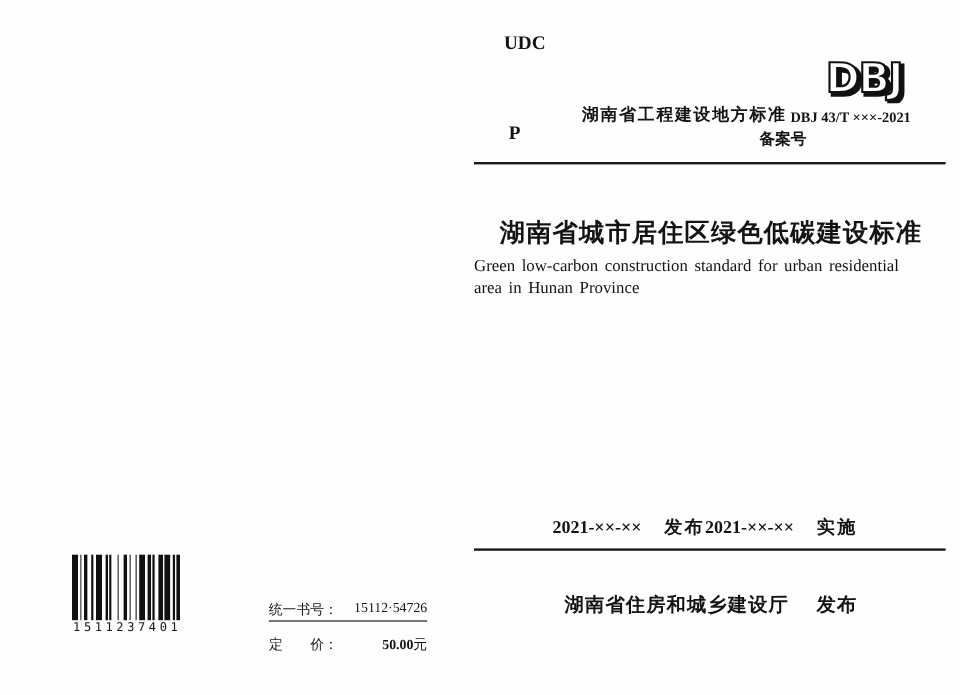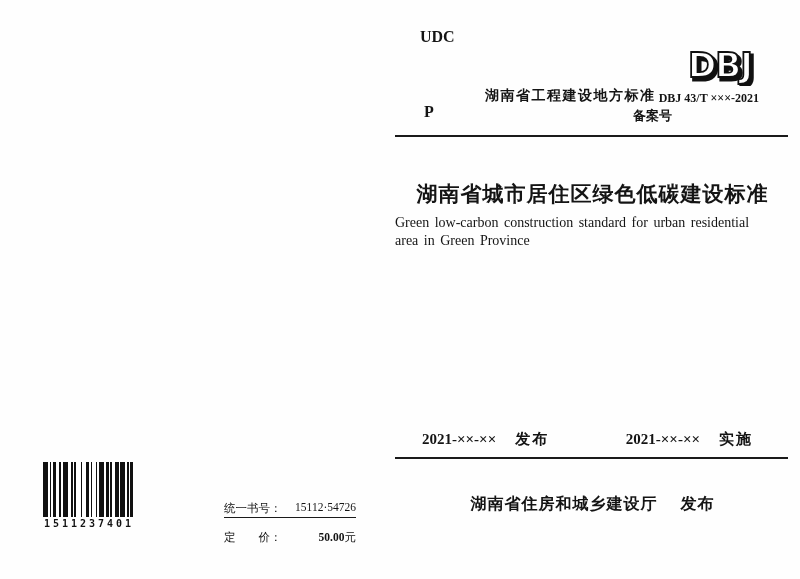--- a/index.html
+++ b/index.html
@@ -194,7 +194,7 @@
     <div class="title-cn">湖南省城市居住区绿色低碳建设标准</div>
     <div class="title-en">
       <div>Green low-carbon construction standard for urban residential</div>
-      <div>area in Green Province</div>
+      <div>area in Hunan Province</div>
     </div>
 
     <div class="dates-row">

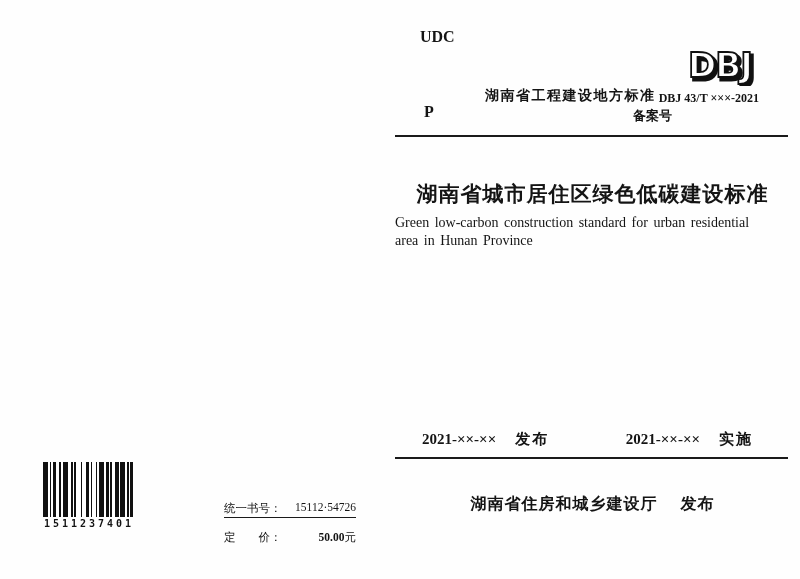--- a/index.html
+++ b/index.html
@@ -66,7 +66,7 @@
   }
   .dates-row{
     position:absolute;left:0;top:430px;width:100%;
-    display:flex;justify-content:space-between;
+    display:flex;justify-content:center;
     box-sizing:border-box;
     padding-left:27px;padding-right:37px;
   }

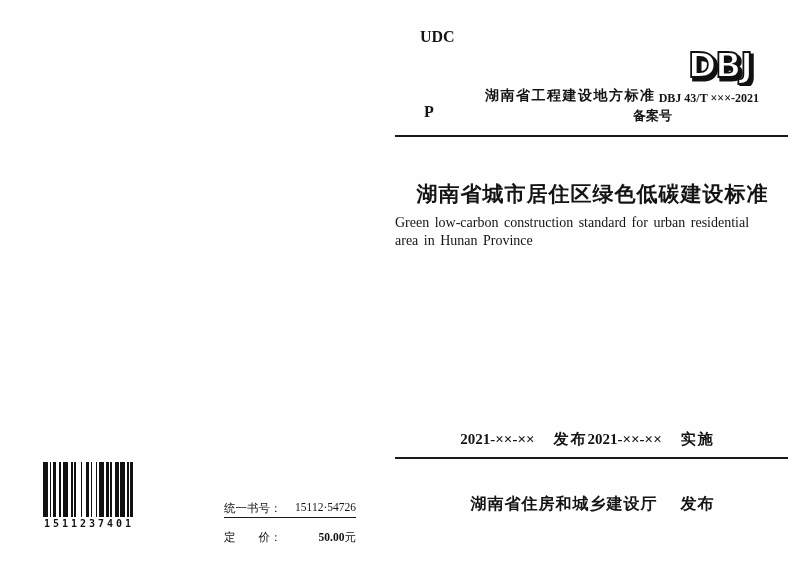--- a/index.html
+++ b/index.html
@@ -87,7 +87,7 @@
   }
   
   .barcode{
-    position:absolute;left:43px;top:462px;width:92px;font-weight:bold;
+    position:absolute;left:60px;top:462px;width:92px;
   }
   .barcode-bars{
     display:flex;height:55px;width:92px;overflow:hidden;background:#fff;

